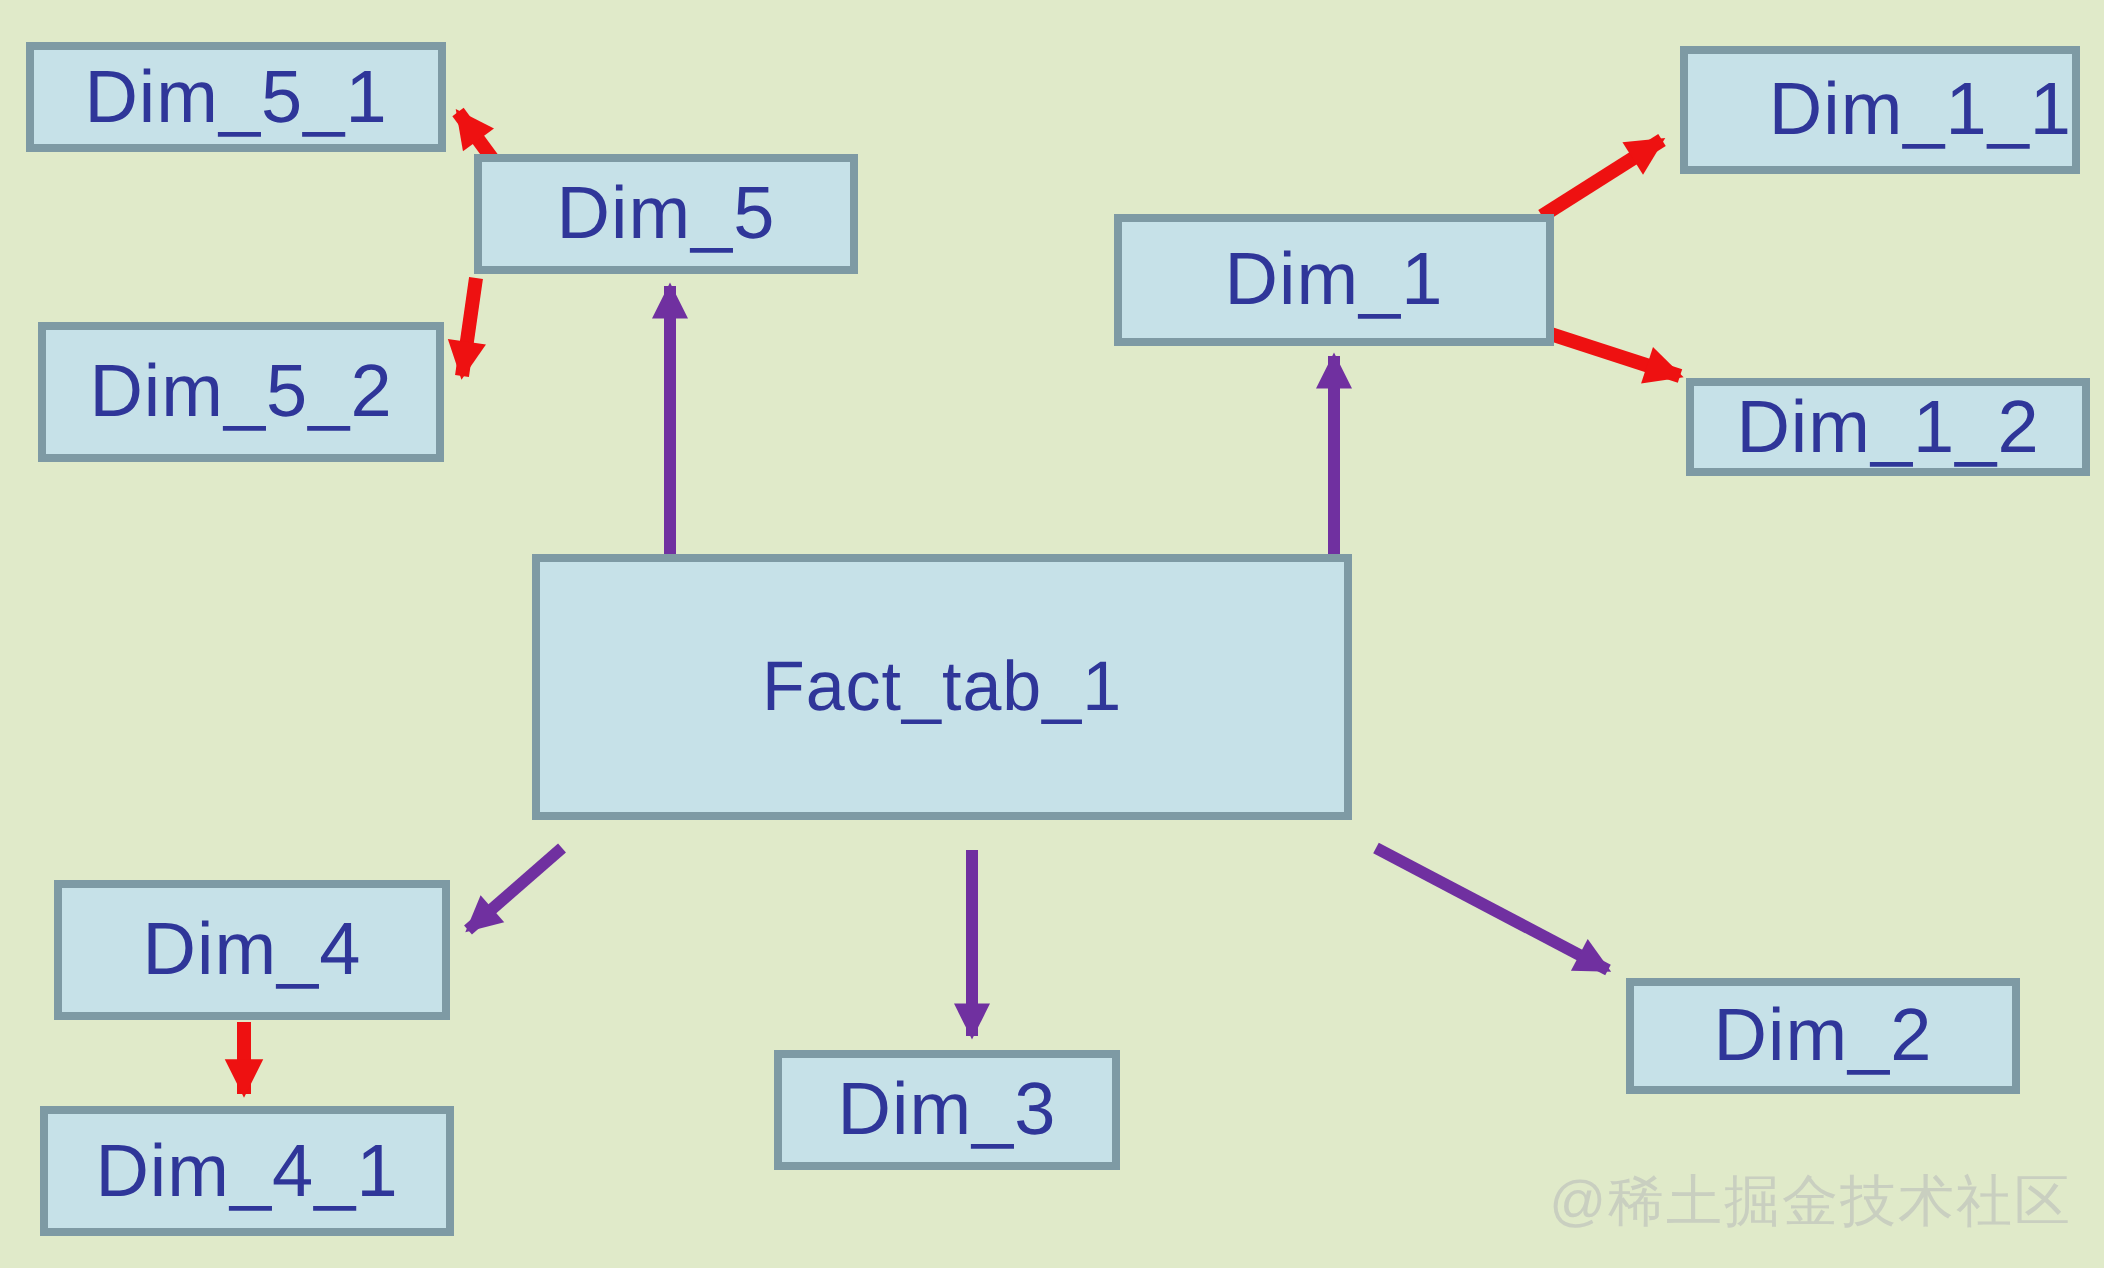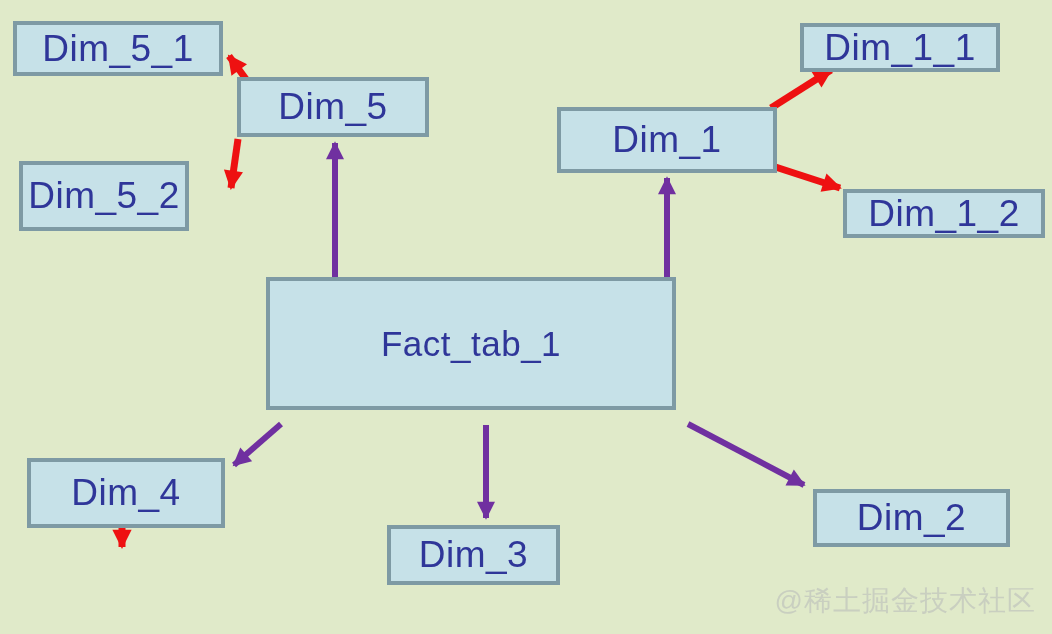--- a/index.html
+++ b/index.html
@@ -85,7 +85,7 @@
     <div class="node" style="left: 557px; top: 107px; width: 220px; height: 66px;">
       <span>Dim_1</span>
     </div>
-    <div class="node" style="left: 800px; top: 23px; width: 200px; height: 49px;">
+    <div class="node" style="left: 840px; top: 23px; width: 200px; height: 64px; justify-content: flex-end;">
       <span>Dim_1_1</span>
     </div>
     <div class="node" style="left: 843px; top: 189px; width: 202px; height: 49px;">

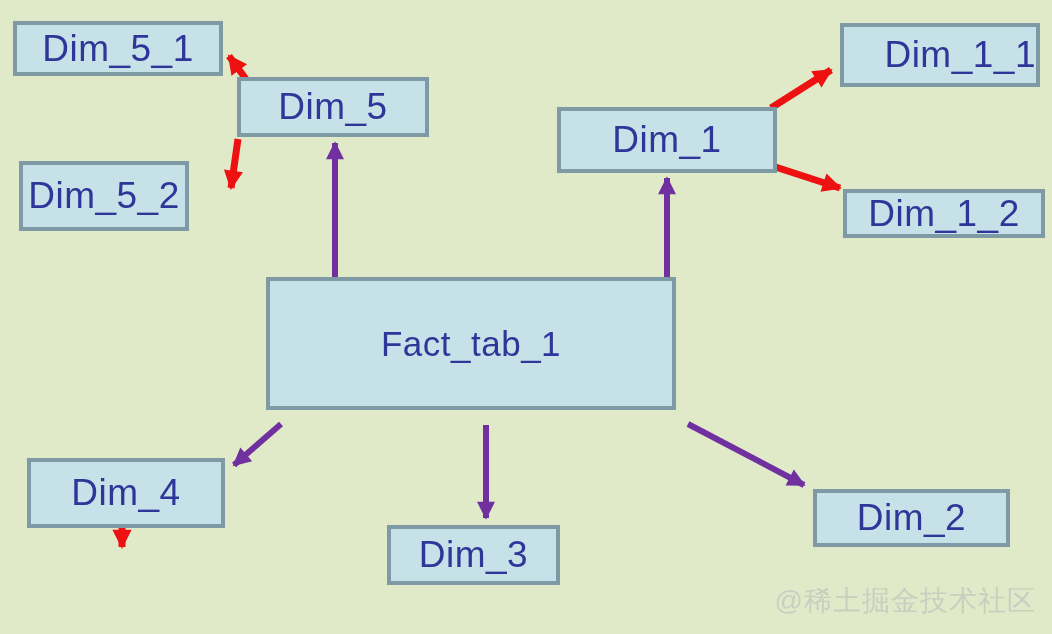--- a/index.html
+++ b/index.html
@@ -106,7 +106,7 @@
     <div class="node" style="left: 13px; top: 21px; width: 210px; height: 55px;">
       <span>Dim_5_1</span>
     </div>
-    <div class="node" style="left: 19px; top: 161px; width: 170px; height: 70px;">
+    <div class="node" style="left: 19px; top: 161px; width: 203px; height: 70px;">
       <span>Dim_5_2</span>
     </div>
   </div>

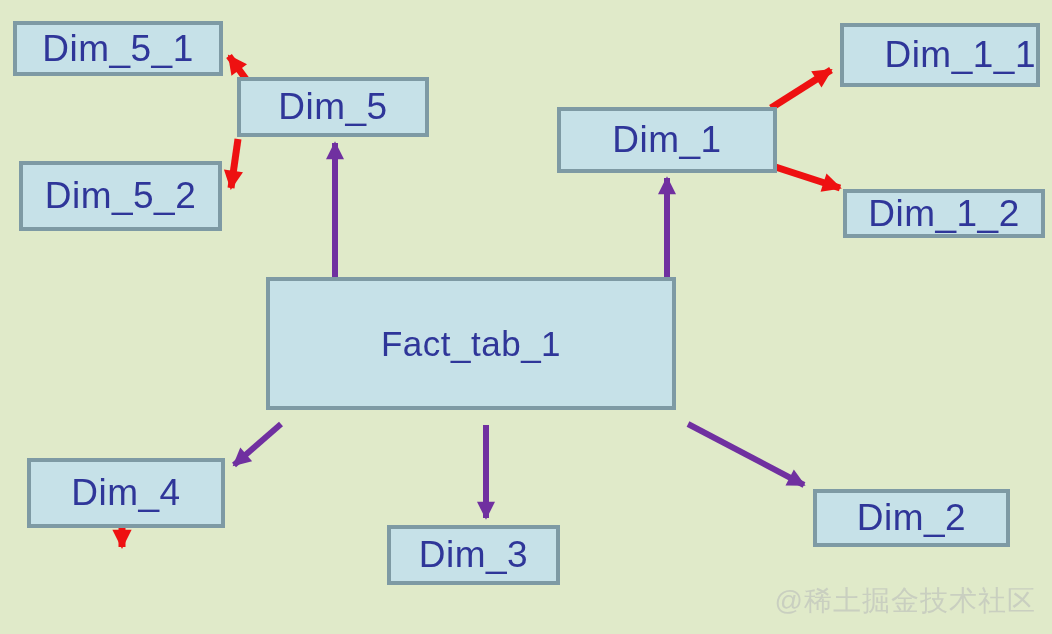--- a/index.html
+++ b/index.html
@@ -97,7 +97,7 @@
     <div class="node" style="left: 387px; top: 525px; width: 173px; height: 60px;">
       <span>Dim_3</span>
     </div>
-    <div class="node" style="left: 27px; top: 458px; width: 198px; height: 70px;">
+    <div class="node" style="left: 27px; top: 440px; width: 198px; height: 70px;">
       <span>Dim_4</span>
     </div>
     <div class="node" style="left: 237px; top: 77px; width: 192px; height: 60px;">

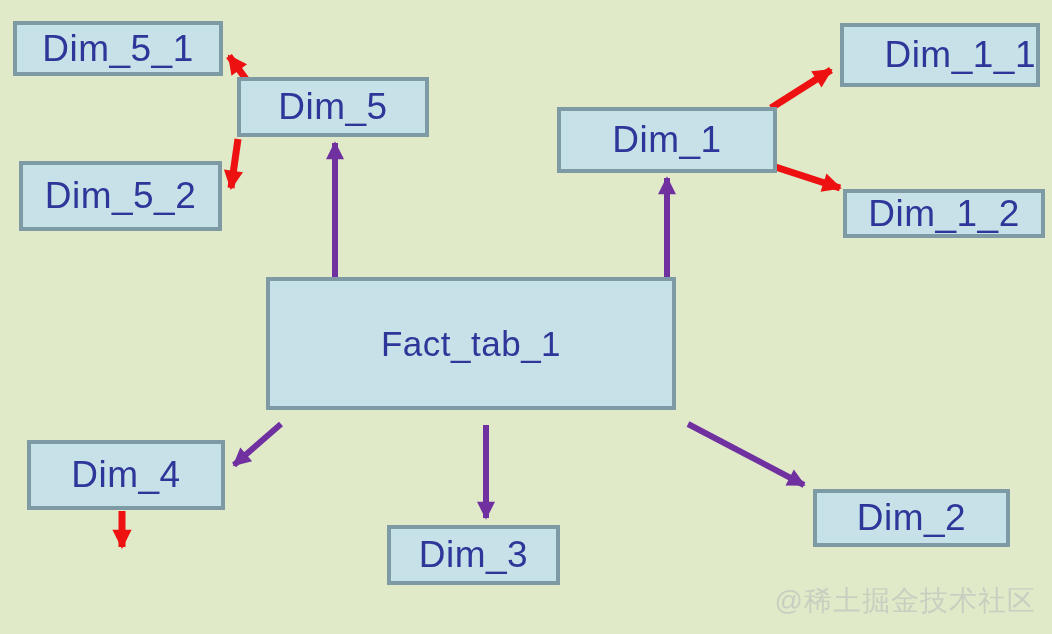--- a/index.html
+++ b/index.html
@@ -100,6 +100,9 @@
     <div class="node" style="left: 27px; top: 440px; width: 198px; height: 70px;">
       <span>Dim_4</span>
     </div>
+    <div class="node" style="left: 20px; top: 553px; width: 207px; height: 65px;">
+      <span>Dim_4_1</span>
+    </div>
     <div class="node" style="left: 237px; top: 77px; width: 192px; height: 60px;">
       <span>Dim_5</span>
     </div>

